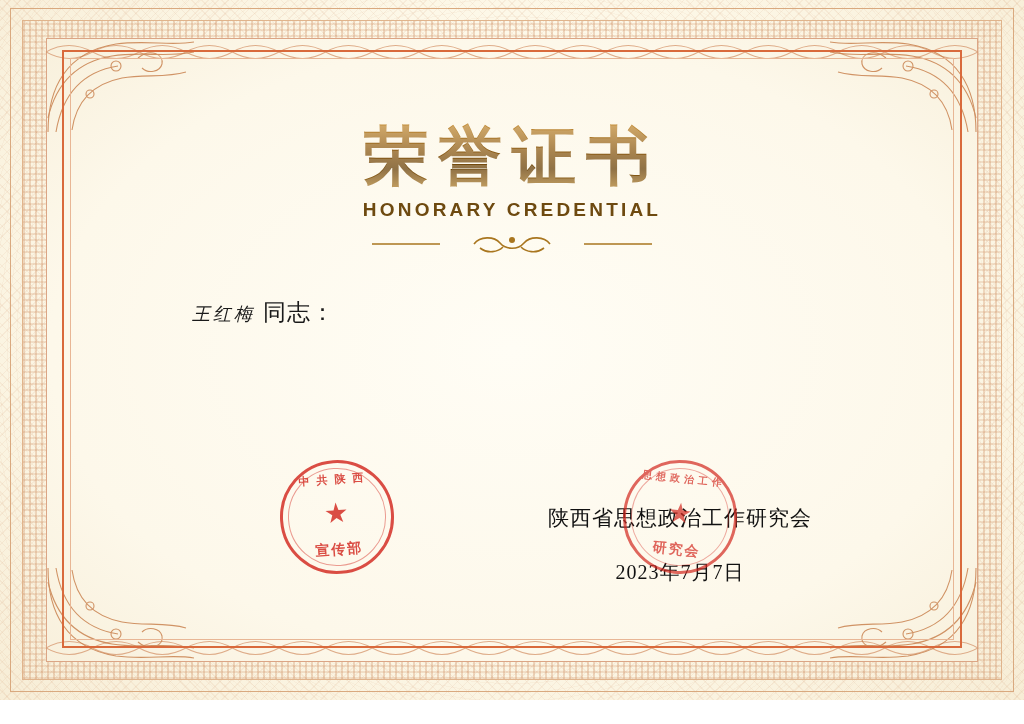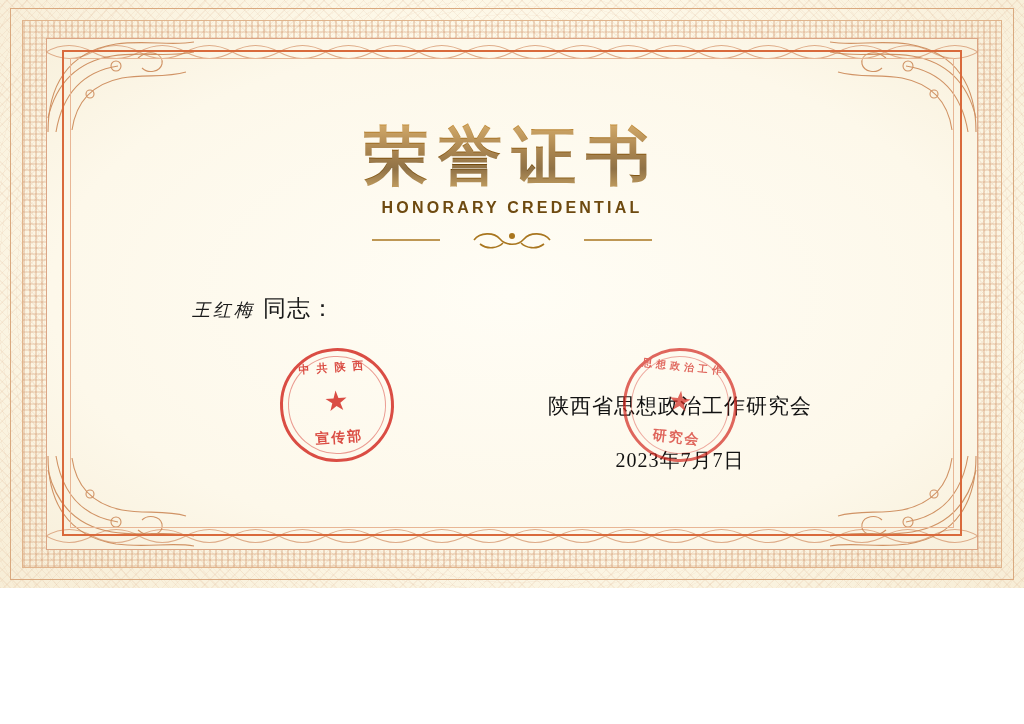--- a/index.html
+++ b/index.html
@@ -19,7 +19,7 @@
   .certificate {
     position: relative;
     width: 1024px;
-    height: 588px;
+    height: 700px;
     background:
       radial-gradient(ellipse at 50% 45%, #fffdf4 0%, #fdf8e8 55%, #f7edd6 100%);
     box-sizing: border-box;

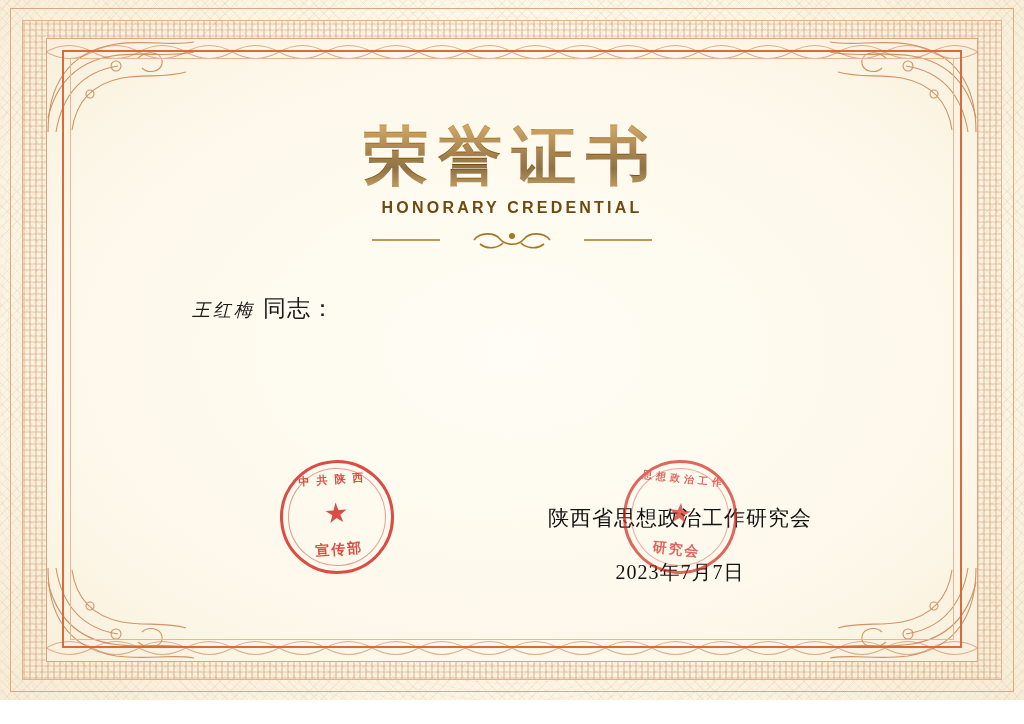--- a/index.html
+++ b/index.html
@@ -122,7 +122,7 @@
   .title-sub {
     margin-top: 10px;
     font-family: "Liberation Sans", sans-serif;
-    font-size: 16px;
+    font-size: 19px;
     letter-spacing: 3.2px;
     font-weight: 700;
     color: #6e4a10;

